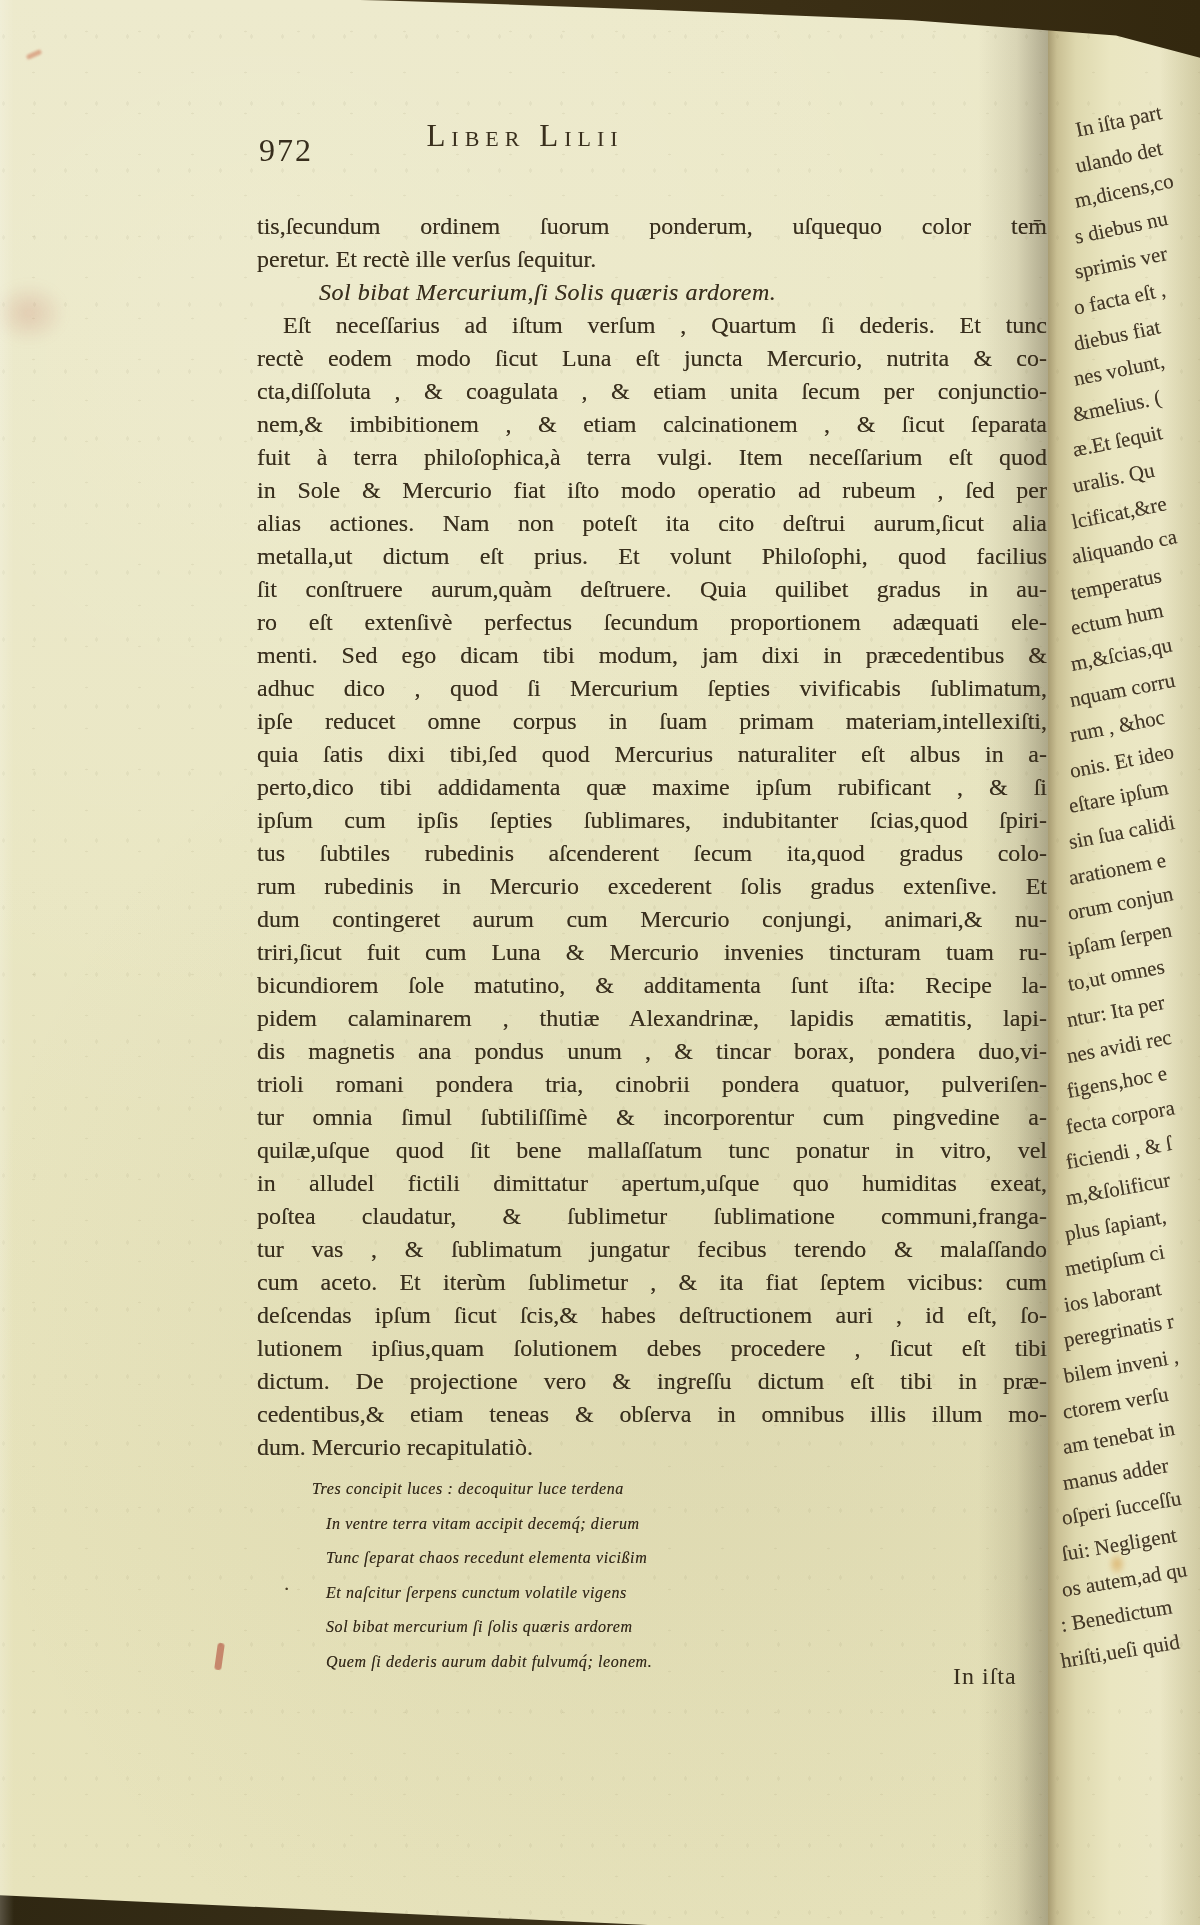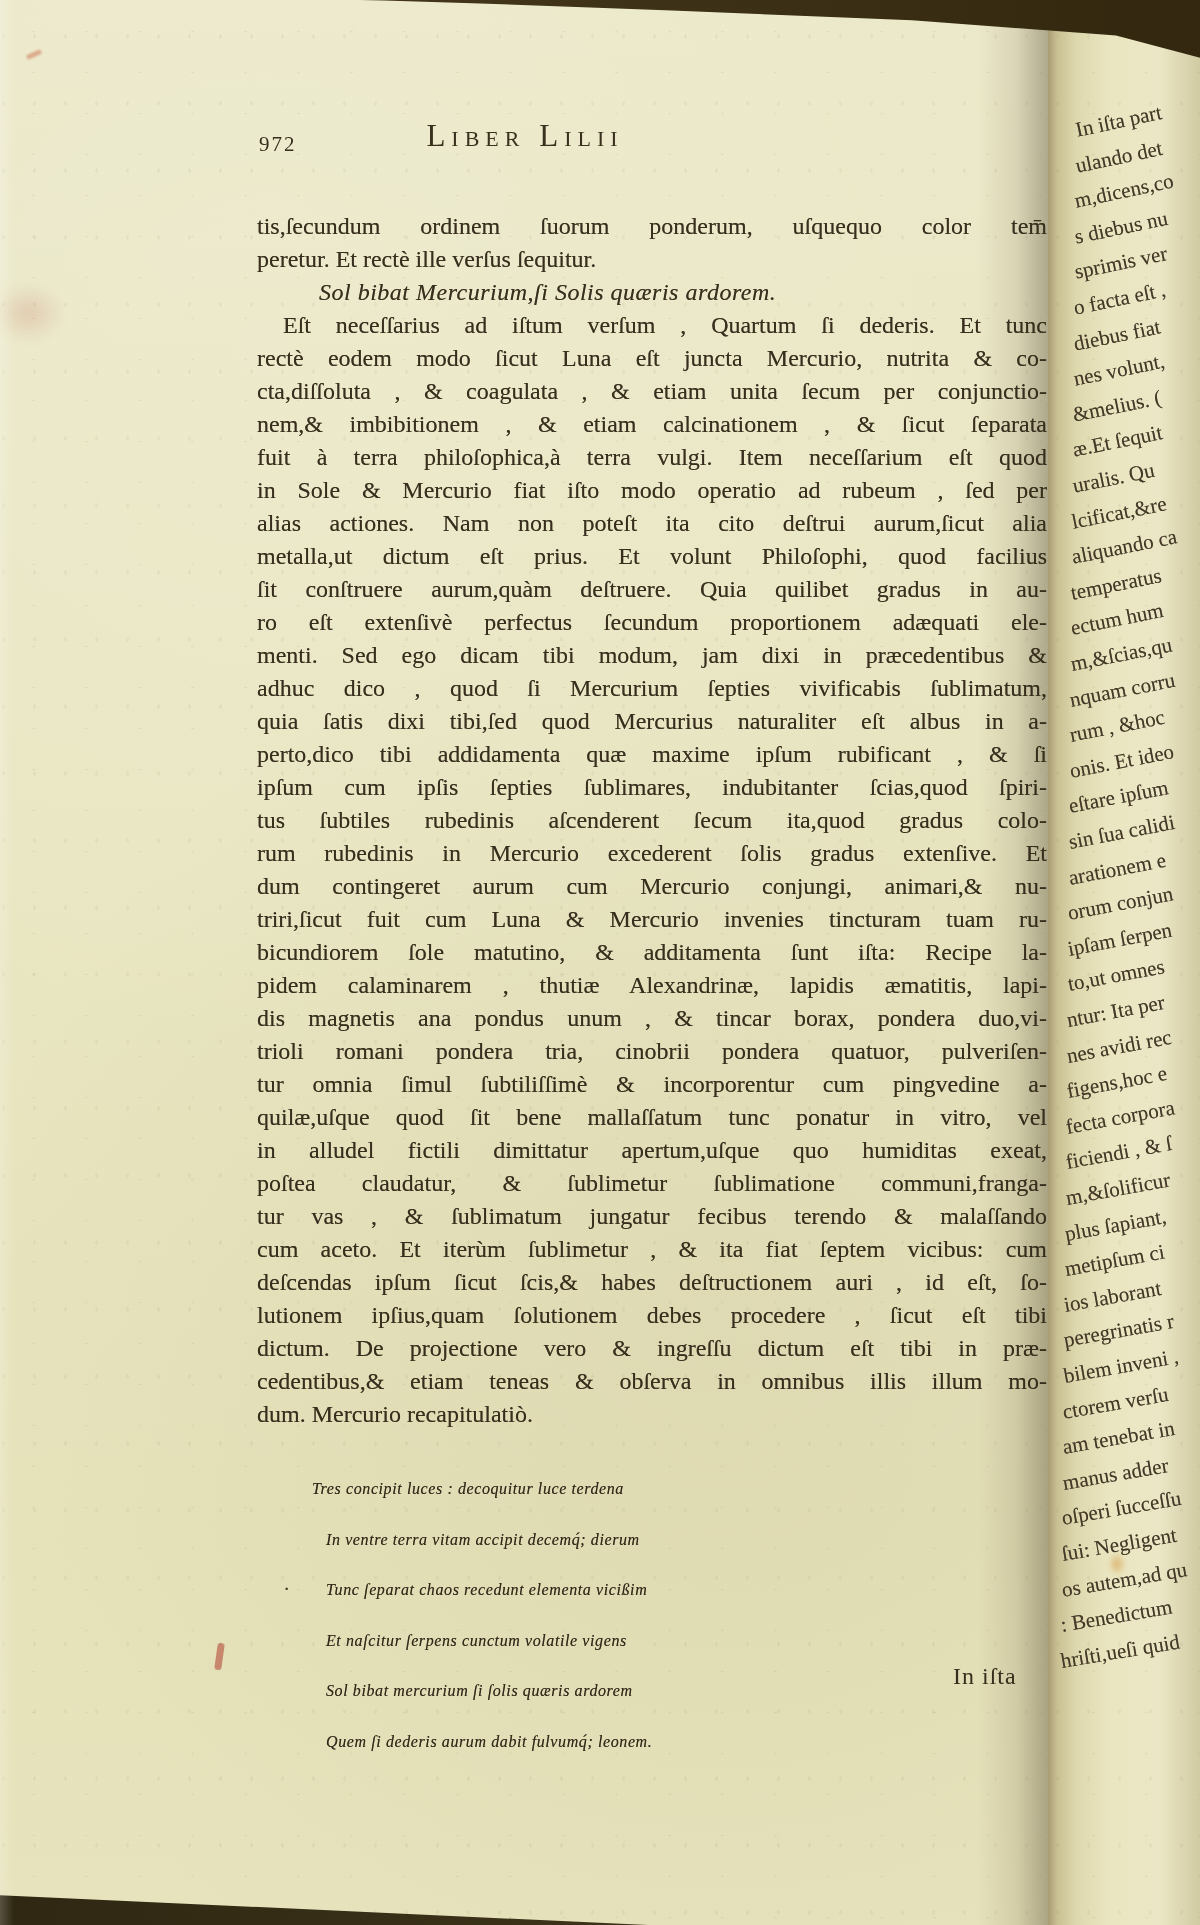--- a/index.html
+++ b/index.html
@@ -35,7 +35,7 @@
     background:linear-gradient(90deg,rgba(255,255,255,.20),rgba(255,255,255,0));}
 
   
-  .pagenum{position:absolute;left:259px;top:132px;font-size:21px;color:#382e1d;letter-spacing:2px;}
+  .pagenum{position:absolute;left:259px;top:132px;font-size:32px;color:#382e1d;letter-spacing:2px;}
   .header{position:absolute;left:390px;top:118px;width:270px;text-align:center;
     font-variant:small-caps;font-size:31px;letter-spacing:6px;color:#3a301e;}
   .body{position:absolute;left:257px;top:210px;width:790px;color:#382e1d;

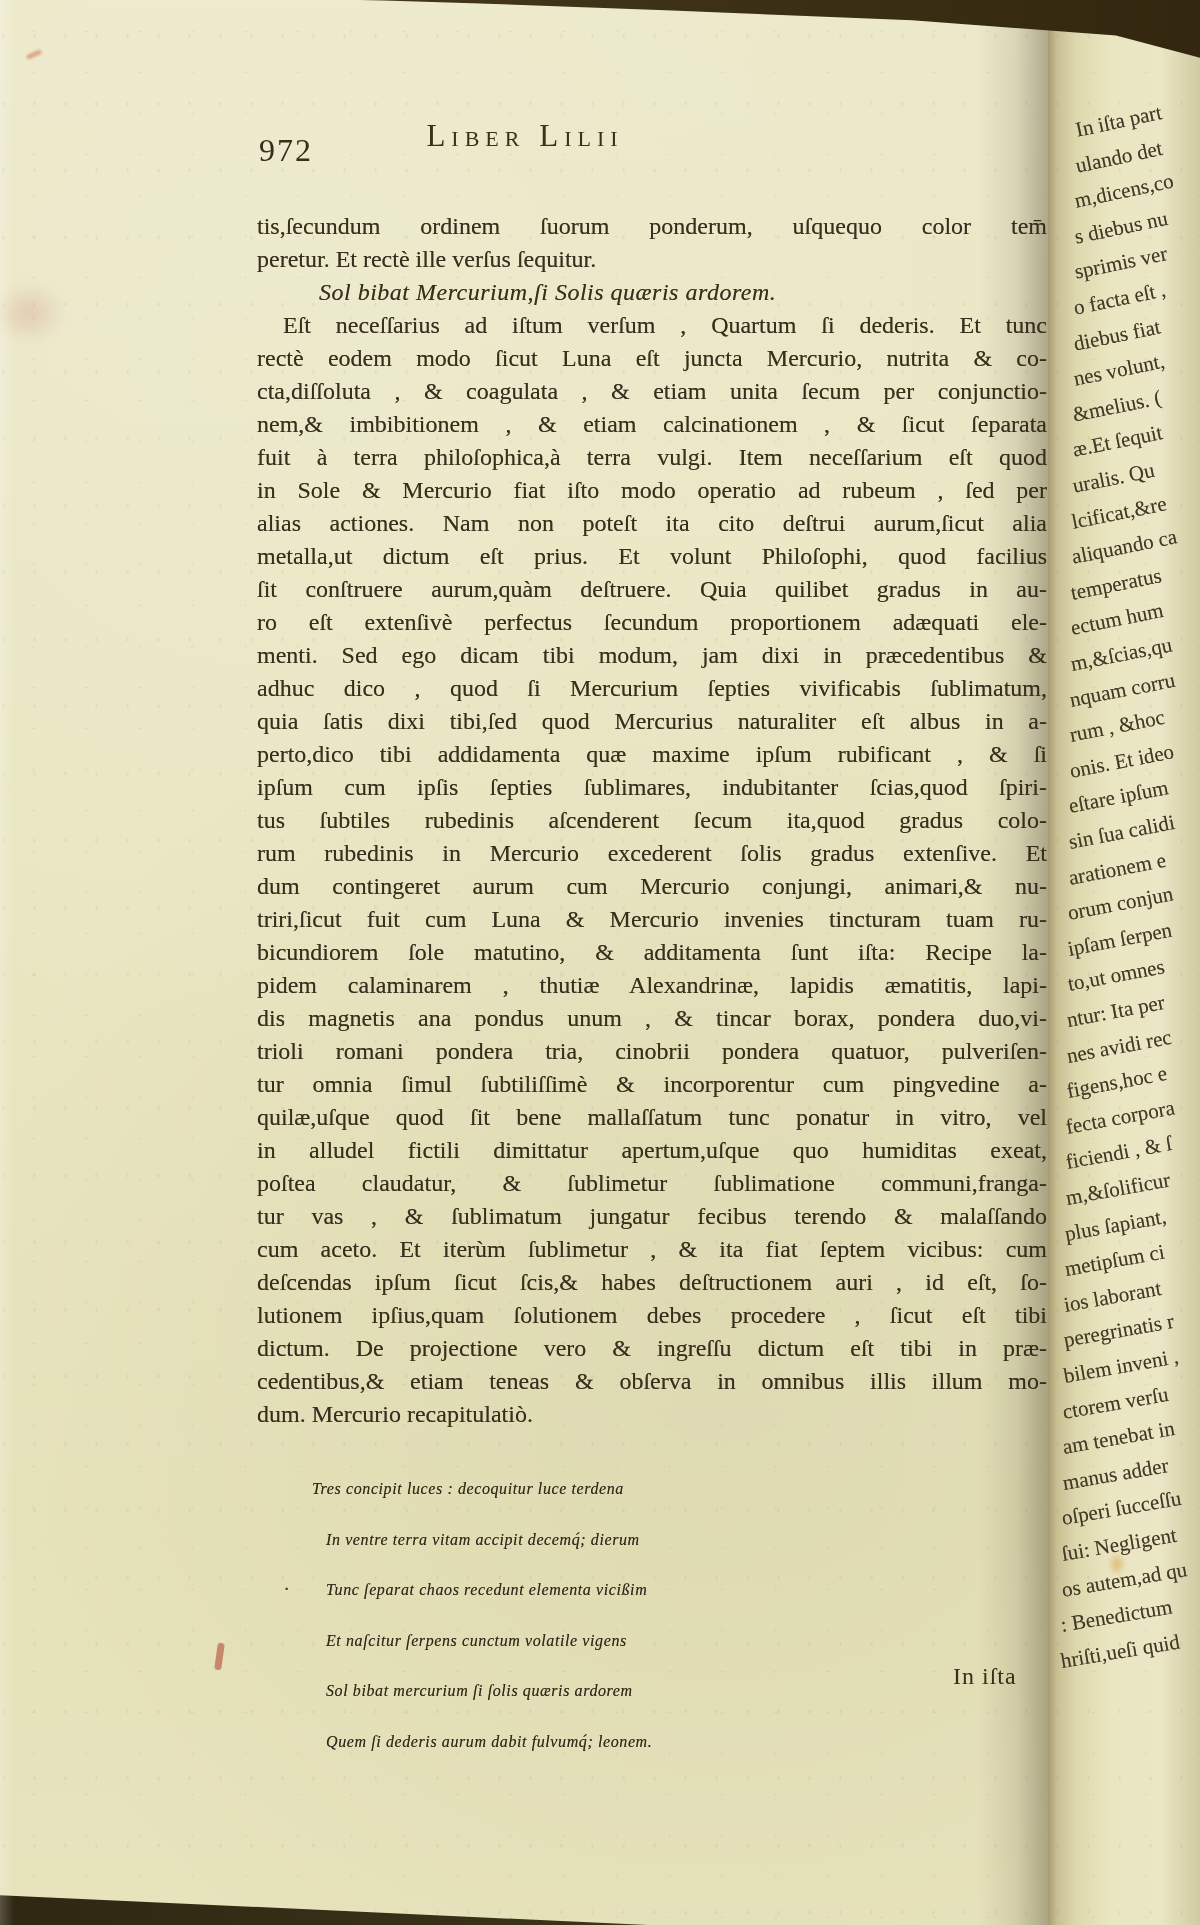--- a/index.html
+++ b/index.html
@@ -96,6 +96,7 @@
       <div class="line">ro eſt extenſivè perfectus ſecundum proportionem adæquati ele-</div>
       <div class="line">menti.  Sed ego dicam tibi modum, jam dixi in præcedentibus &amp;</div>
       <div class="line">adhuc dico , quod ſi Mercurium ſepties  vivificabis  ſublimatum,</div>
+      <div class="line">ipſe reducet omne corpus in ſuam primam materiam,intellexiſti,</div>
       <div class="line">quia ſatis dixi tibi,ſed quod Mercurius naturaliter eſt albus in a-</div>
       <div class="line">perto,dico tibi addidamenta quæ maxime ipſum rubificant , &amp; ſi</div>
       <div class="line">ipſum cum ipſis ſepties ſublimares, indubitanter ſcias,quod ſpiri-</div>

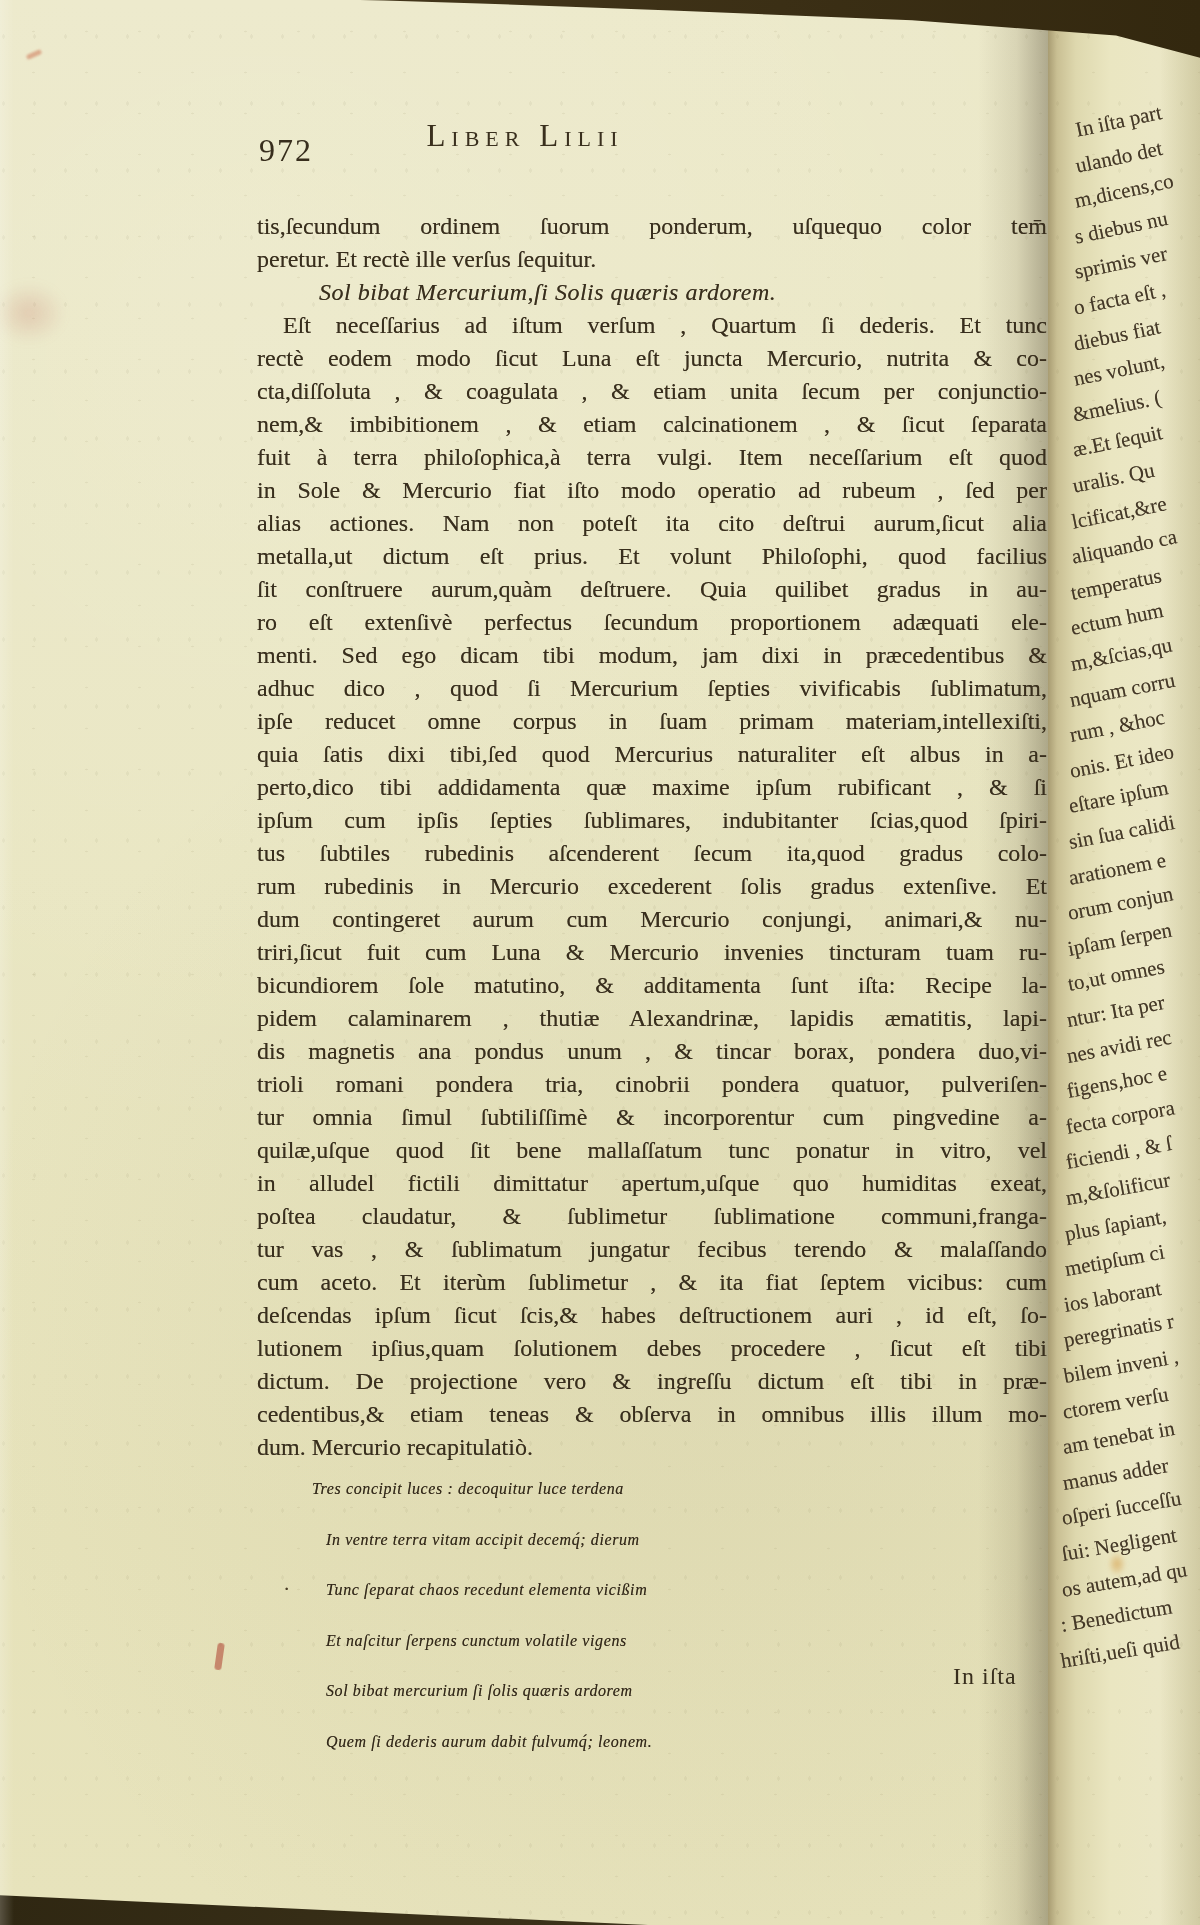--- a/index.html
+++ b/index.html
@@ -48,7 +48,7 @@
     font-size:16px;font-style:italic;letter-spacing:.6px;
     text-shadow:0 0 .5px rgba(51,41,26,.6);}
   .poem .pline{height:34.6px;line-height:34.6px;white-space:nowrap;}
-  .poem .pline + .pline{padding-left:14px;margin-top:16px;}
+  .poem .pline + .pline{padding-left:14px;}
   .poem-bullet{position:absolute;left:283px;top:1576px;font-size:22px;color:#4a3c26;}
   .catchword{position:absolute;left:953px;top:1663px;font-size:24px;color:#382e1d;letter-spacing:1px;}
 

